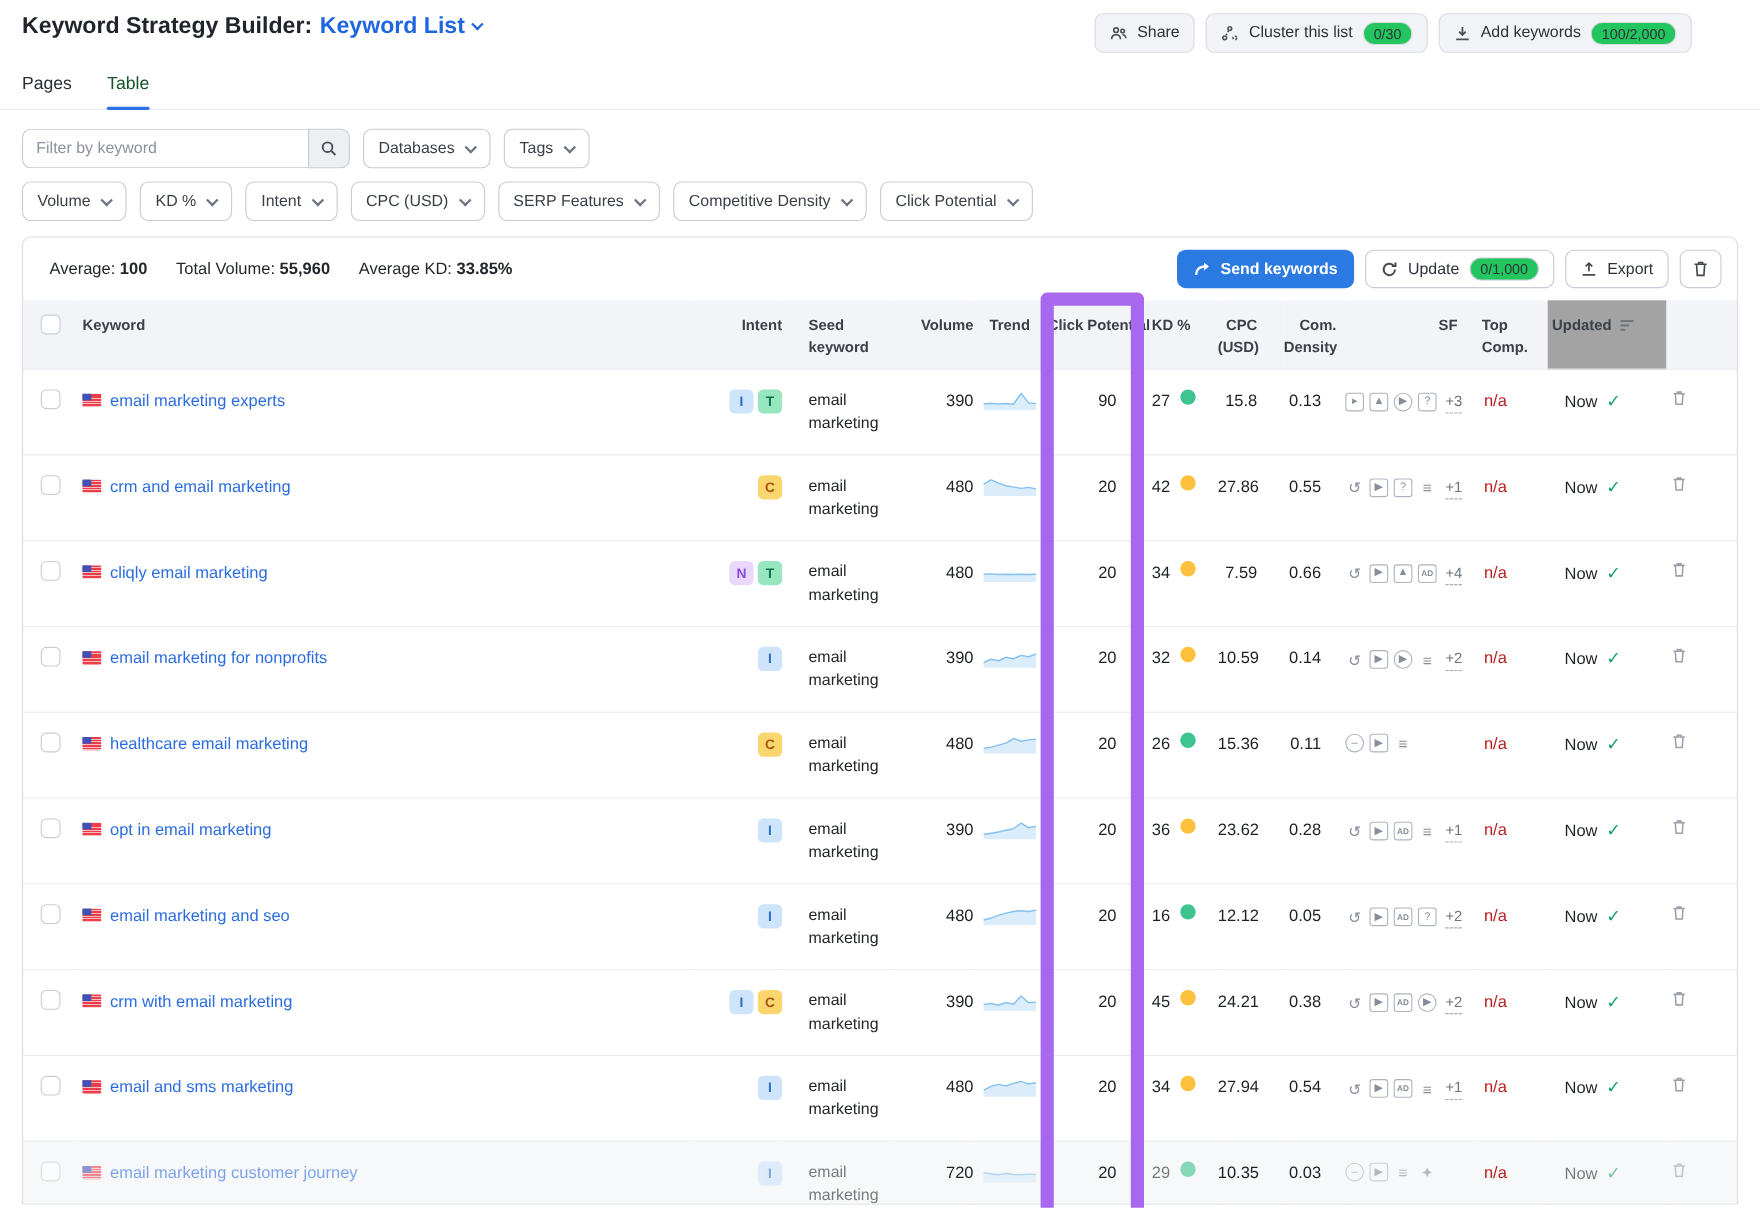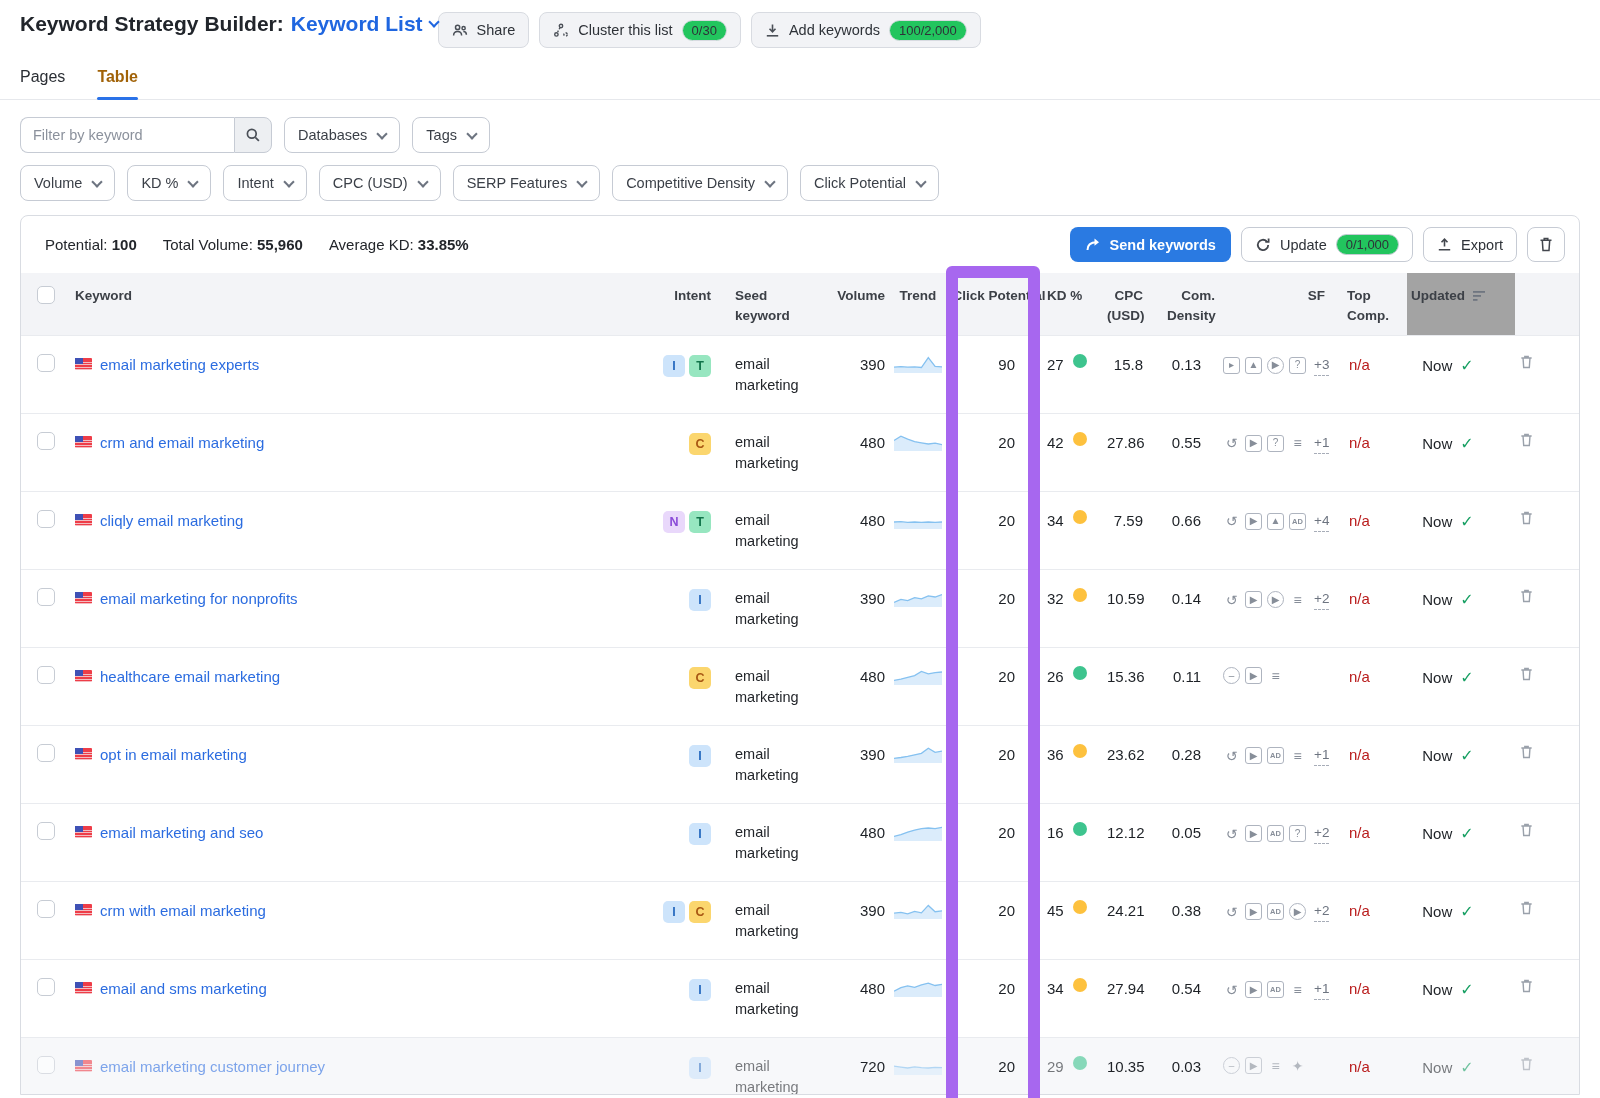--- a/index.html
+++ b/index.html
@@ -10,7 +10,7 @@
     background:#ffffff; color:#21252b;
   }
   
-  .topbar { display:flex; align-items:flex-start; padding:12px 62px 0 20px; }
+  .topbar { display:flex; justify-content:space-between; align-items:flex-start; padding:12px 62px 0 20px; }
   .page-title { font-size:21px; font-weight:bold; margin:0; display:flex; align-items:center; gap:7px; white-space:nowrap; }
   .page-title .list-name { color:#1f66e0; }
   .chev { width:8px; height:8px; border-right:2px solid #6d7480; border-bottom:2px solid #6d7480; transform:rotate(45deg); margin-top:-4px; flex:none; }

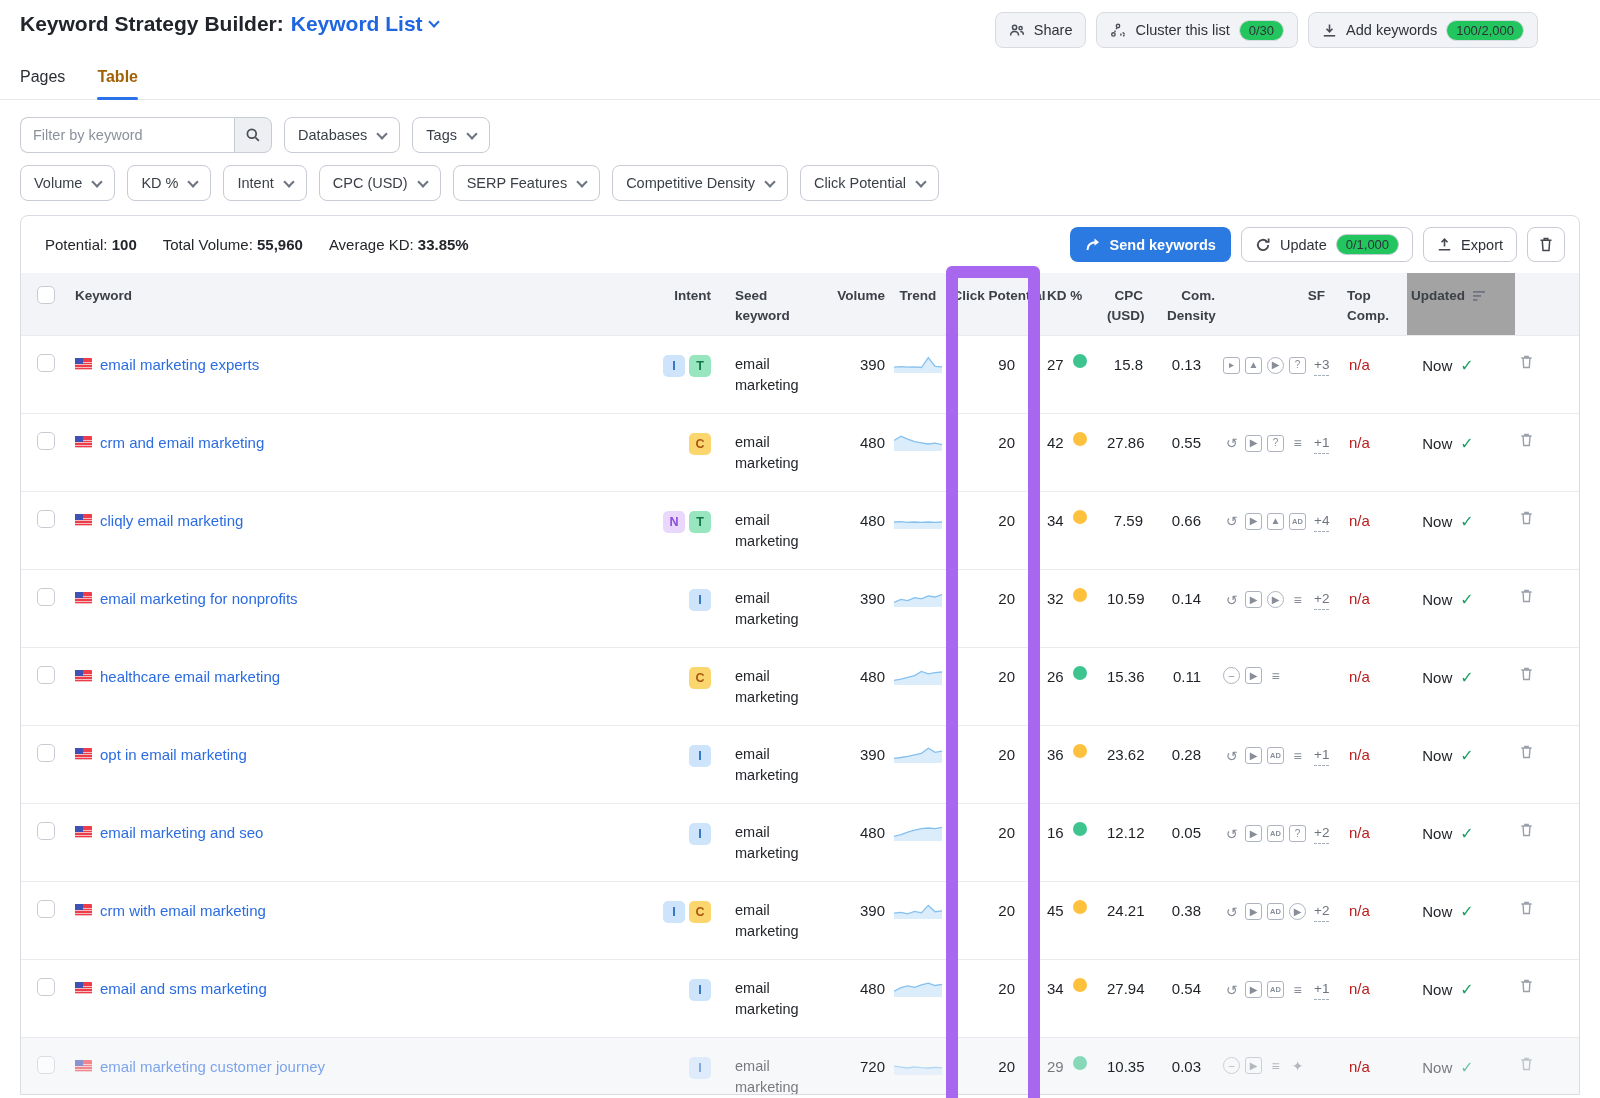--- a/index.html
+++ b/index.html
@@ -21,7 +21,7 @@
   
   .tabs { display:flex; gap:32px; padding:20px 20px 0; border-bottom:1px solid #e6e8ec; }
   .tab { font-size:16px; padding-bottom:13px; color:#2a2e34; cursor:pointer; position:relative; }
-  .tab.active { font-weight:bold; color:#a16207; }
+  .tab.active { font-weight:normal; color:#14532d; }
   .tab.active::after { content:""; position:absolute; left:0; right:0; bottom:-1px; height:3px; background:#2a72e8; border-radius:2px; }
   
   .filters { padding:17px 20px 0; }

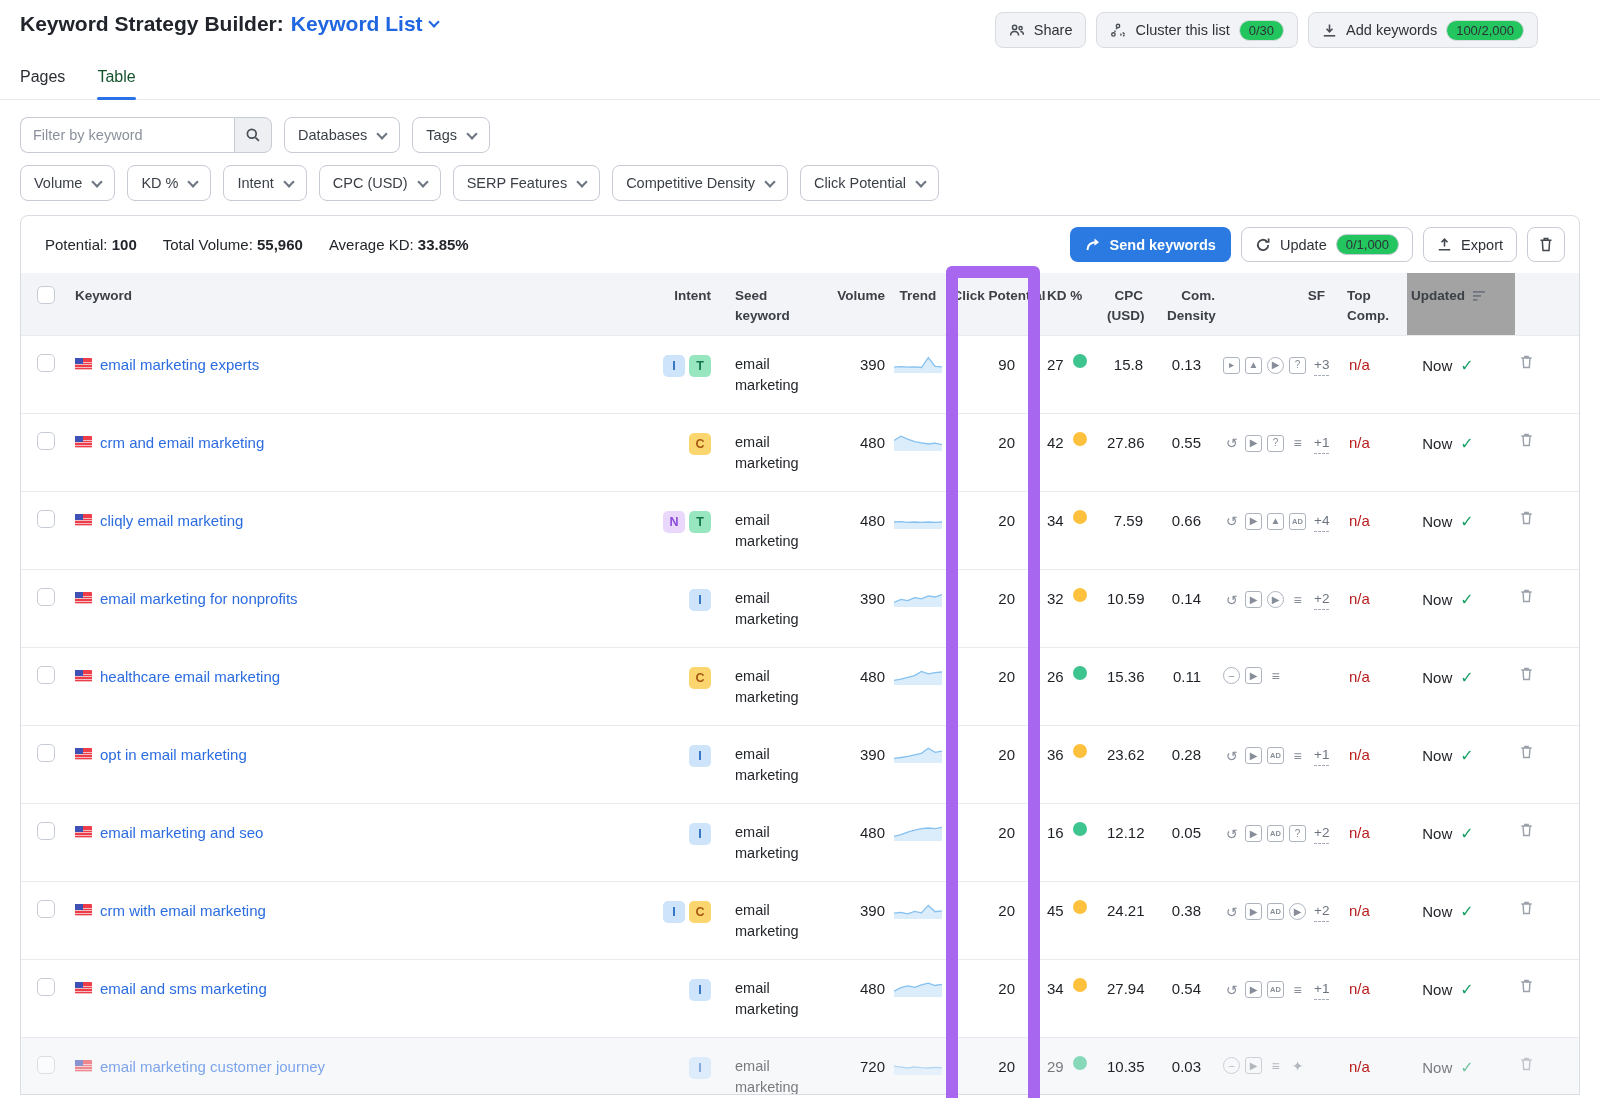--- a/index.html
+++ b/index.html
@@ -27,7 +27,7 @@
   .filters { padding:17px 20px 0; }
   .filter-row { display:flex; gap:12px; margin-bottom:12px; }
   .search-group { display:flex; }
-  .search-input { width:214px; height:36px; border:1px solid #c6cbd4; border-right:none; border-radius:8px 0 0 8px; padding:0 12px; font-size:14.5px; color:#333; outline:none; font-family:inherit; }
+  .search-input { width:260px; height:36px; border:1px solid #c6cbd4; border-right:none; border-radius:8px 0 0 8px; padding:0 12px; font-size:14.5px; color:#333; outline:none; font-family:inherit; }
   .search-input::placeholder { color:#8b919c; }
   .search-btn { width:38px; height:36px; border:1px solid #c6cbd4; border-radius:0 8px 8px 0; background:#edeff2; display:flex; align-items:center; justify-content:center; cursor:pointer; }
   .dd { display:flex; align-items:center; gap:11px; height:36px; padding:0 13px; border:1px solid #c6cbd4; border-radius:8px; background:#fff; font-size:14.5px; color:#3a3f47; cursor:pointer; white-space:nowrap; }

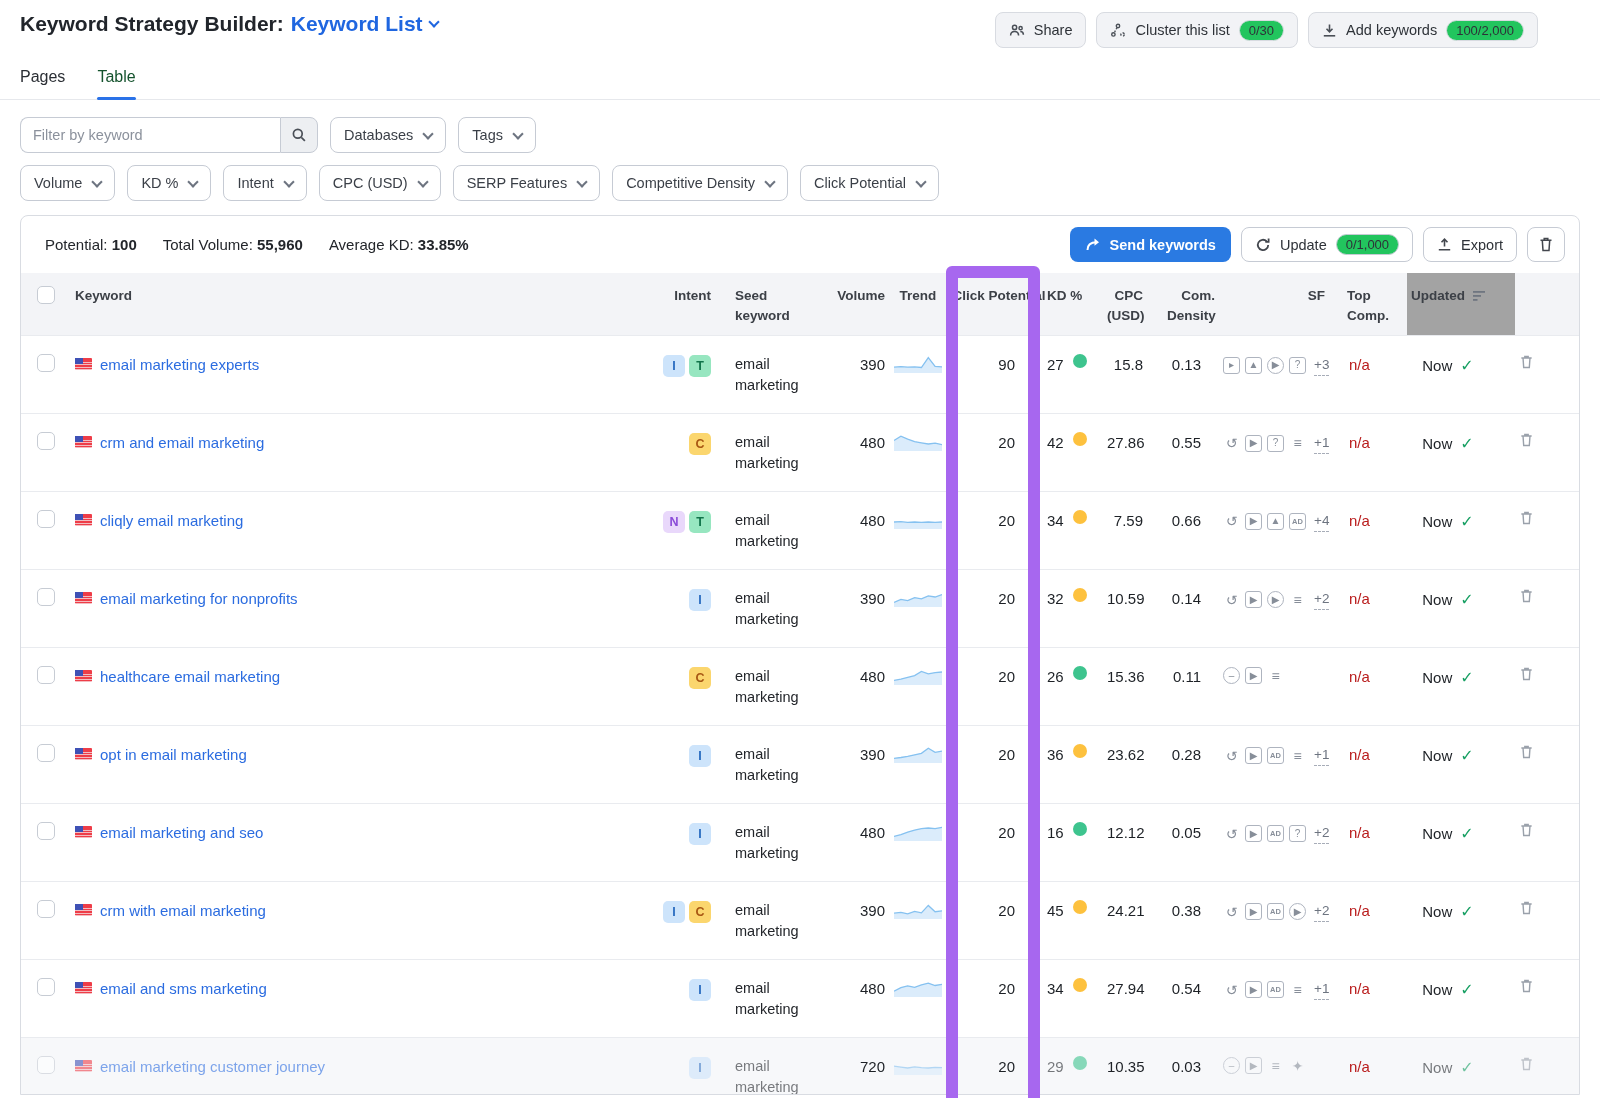--- a/index.html
+++ b/index.html
@@ -213,7 +213,7 @@
 
 <div class="card">
   <div class="stats">
-    <span class="stat"><span>Potential:</span> <b>100</b></span>
+    <span class="stat"><span>Average:</span> <b>100</b></span>
     <span class="stat"><span>Total Volume:</span> <b>55,960</b></span>
     <span class="stat"><span>Average KD:</span> <b>33.85%</b></span>
     <div class="stats-actions">

